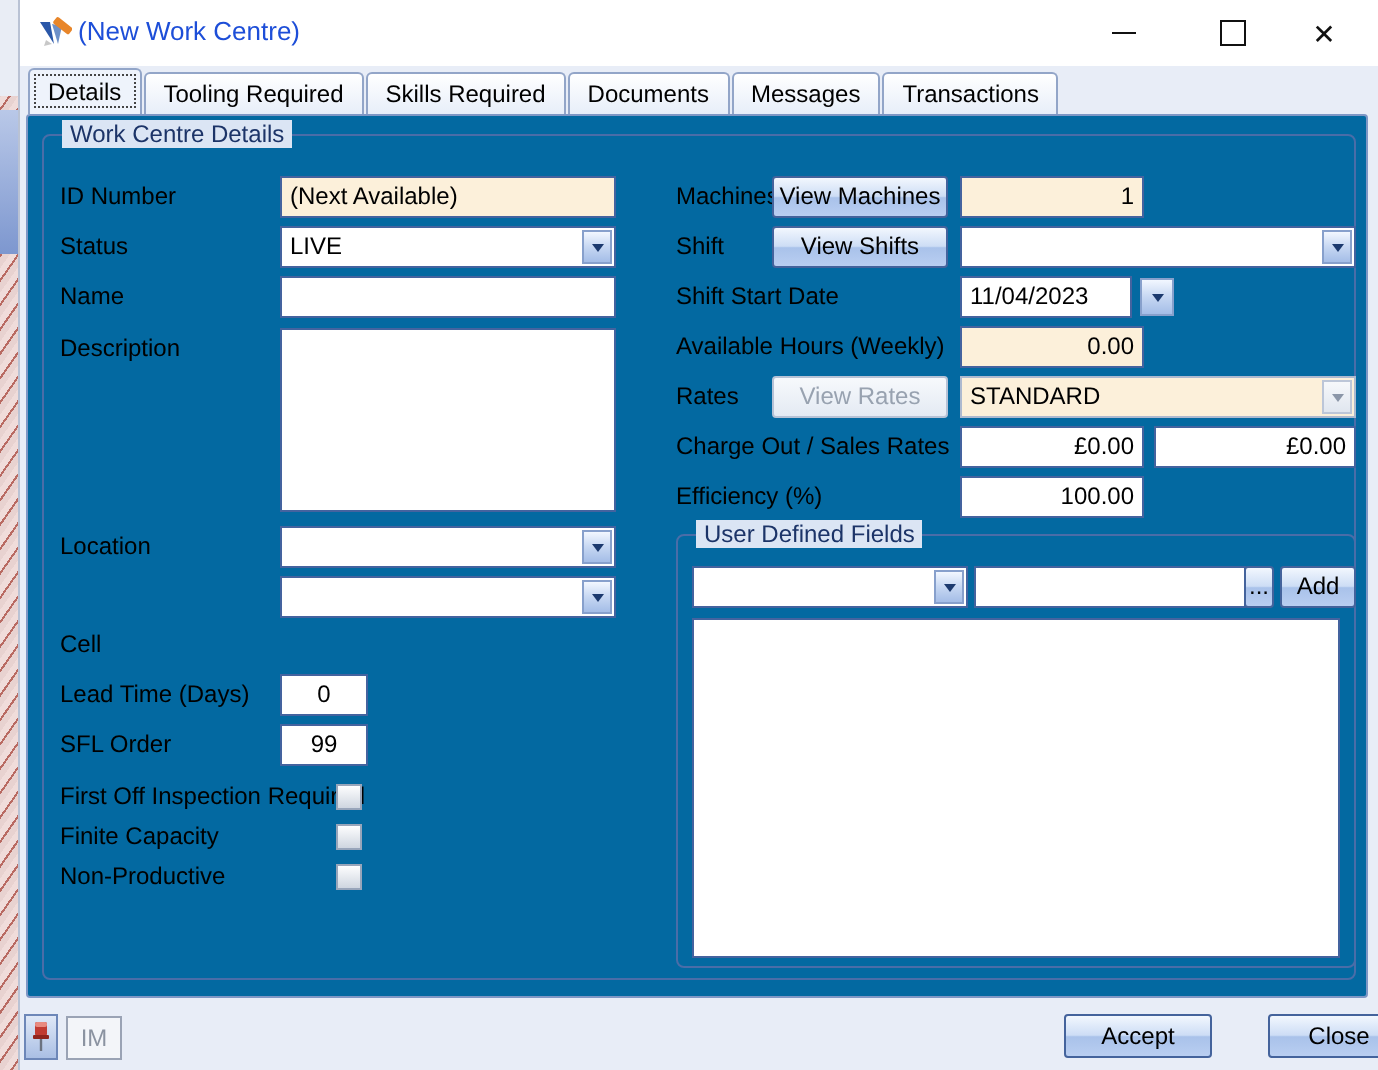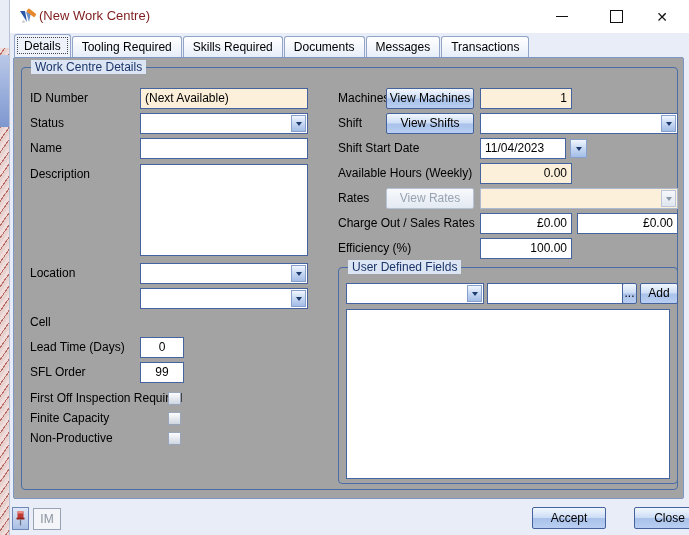--- a/index.html
+++ b/index.html
@@ -15,7 +15,7 @@
   
   .dialog{position:absolute;left:9px;top:0;width:680px;height:535px;background:#e8edf7;border-left:1px solid #b9c2d4;box-sizing:border-box;}
   .titlebar{position:absolute;left:0;top:0;width:100%;height:33px;background:#ffffff;}
-  .apptitle{position:absolute;left:29px;top:8px;font-size:13px;color:#7f1d1d;white-space:nowrap;}
+  .apptitle{position:absolute;left:29px;top:8px;font-size:13px;color:#1d4ed8;white-space:nowrap;}
   .appicon{position:absolute;left:8px;top:7px;width:18px;height:18px;}
   .winbtn{position:absolute;top:3px;width:36px;height:27px;display:flex;align-items:center;justify-content:center;color:#111;cursor:default;}
   .winbtn .dash{width:12px;height:0;border-top:1px solid #111;}

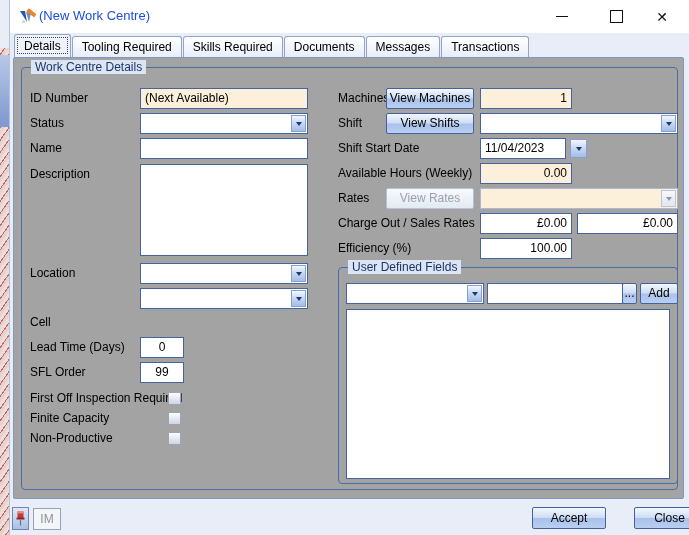--- a/index.html
+++ b/index.html
@@ -29,7 +29,7 @@
   .tab.selected{height:23px;background:#eef3fb;position:relative;z-index:3;padding-top:4px;outline:1px dotted #444;outline-offset:-4px;}
 
   
-  .tabpage{position:absolute;left:3px;top:57px;width:671px;height:442px;background:#a3a3a3;
+  .tabpage{position:absolute;left:3px;top:57px;width:671px;height:442px;background:#0369a1;
            border:1px solid #7e97c5;border-radius:2px;box-sizing:border-box;}
 
   .groupbox{position:absolute;border:1px solid #4a6da8;border-radius:4px;box-sizing:border-box;}

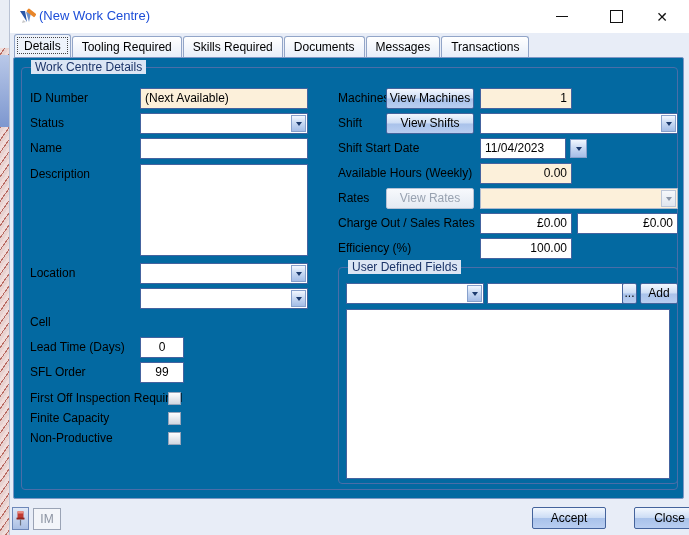--- a/index.html
+++ b/index.html
@@ -119,6 +119,7 @@
 
       <div class="lbl" style="left:16px;top:55px;">Status</div>
       <div class="combo" style="left:126px;top:55px;width:168px;">
+        <span class="val">LIVE</span>
         <span class="arrowbtn">
             <span class="tri"></span>
           </span>

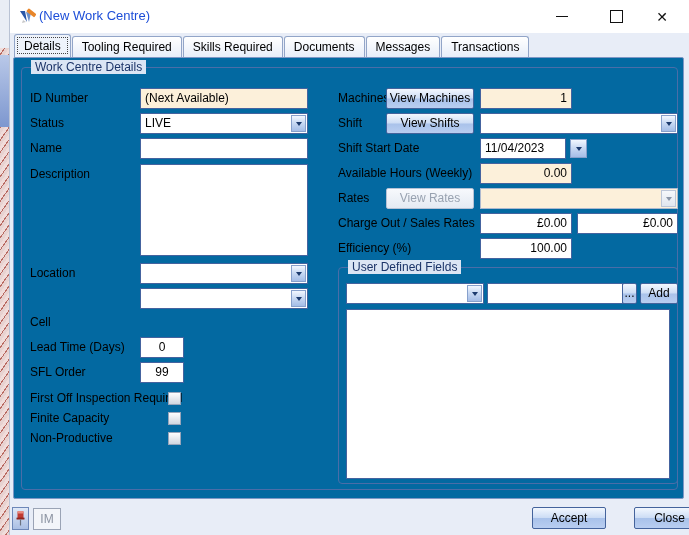--- a/index.html
+++ b/index.html
@@ -187,6 +187,7 @@
       <div class="lbl" style="left:324px;top:130px;">Rates</div>
       <div class="btn disabled" style="left:372px;top:130px;width:88px;">View Rates</div>
       <div class="combo peach disabled" style="left:466px;top:130px;width:198px;">
+        <span class="val">STANDARD</span>
         <span class="arrowbtn">
             <span class="tri"></span>
           </span>

